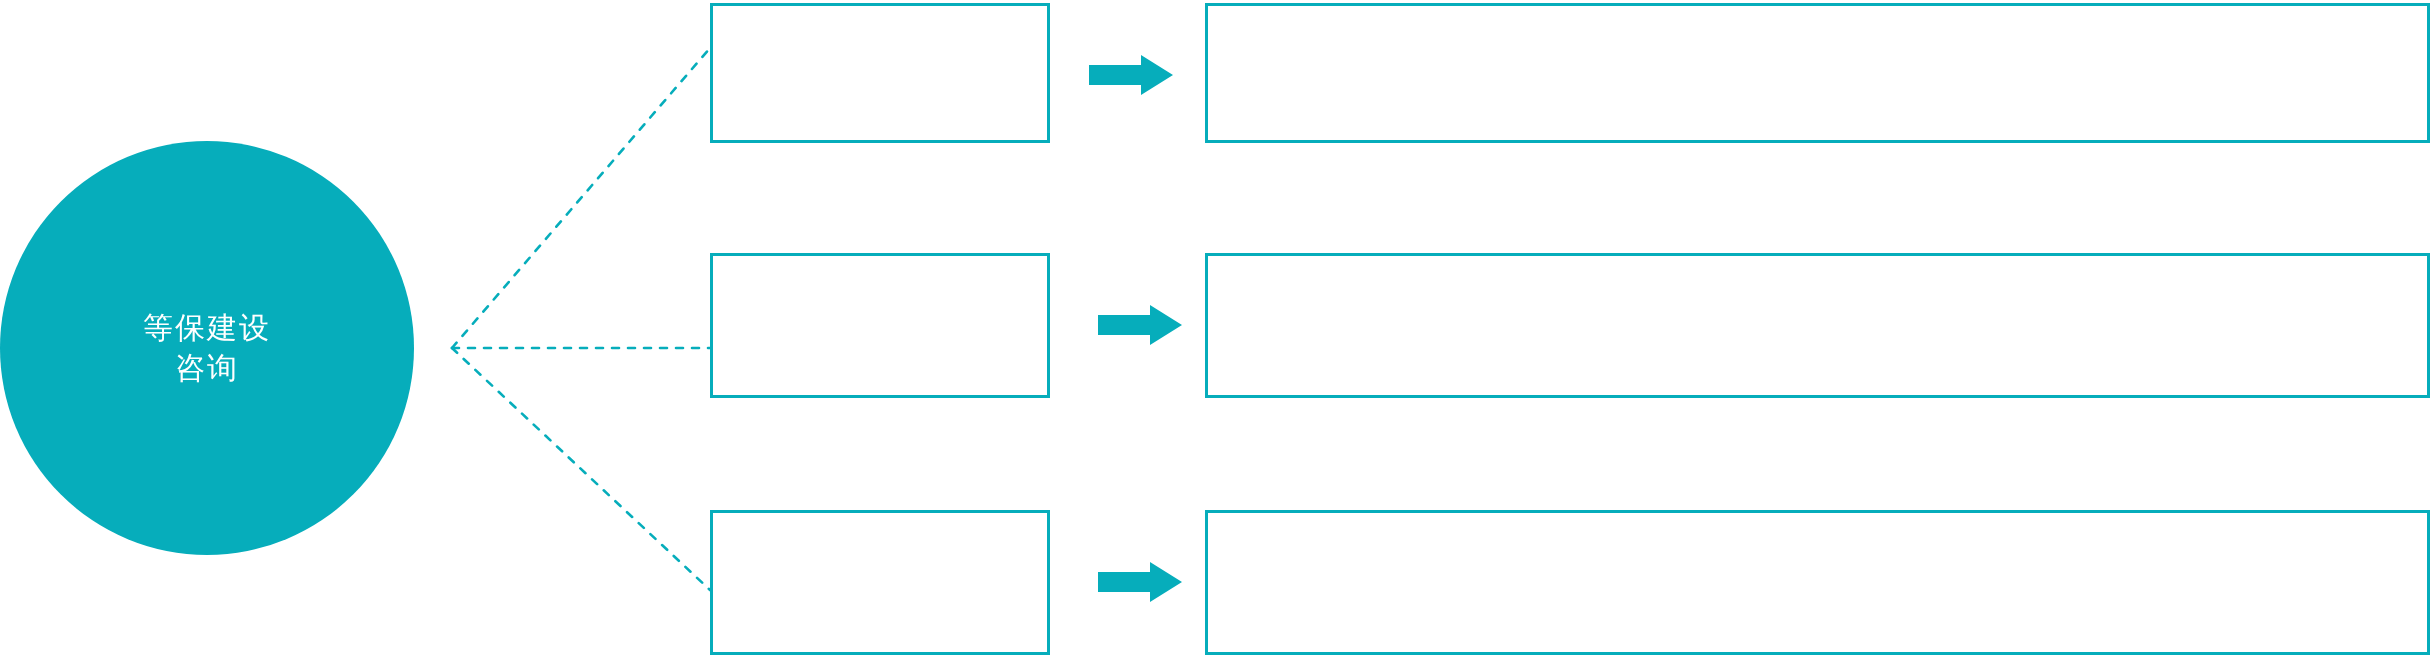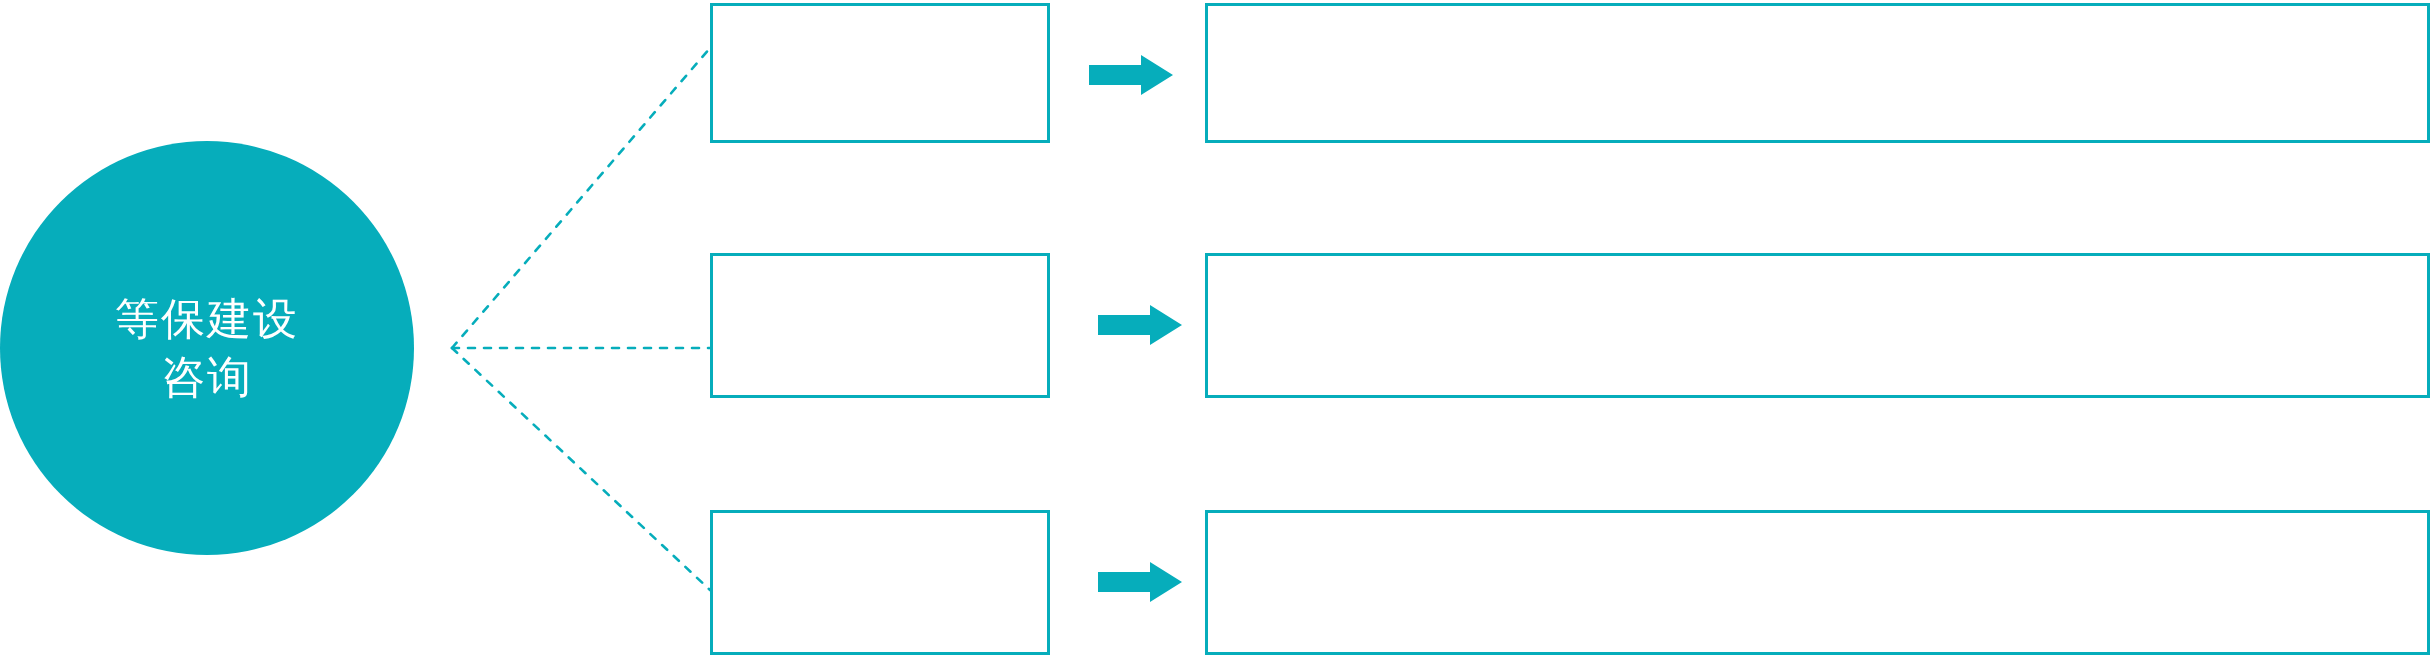--- a/index.html
+++ b/index.html
@@ -36,7 +36,7 @@
   }
   .hub-line {
     color: #ffffff;
-    font-size: 44px;
+    font-size: 30px;
     line-height: 1.32;
     letter-spacing: 2px;
     font-weight: 400;

